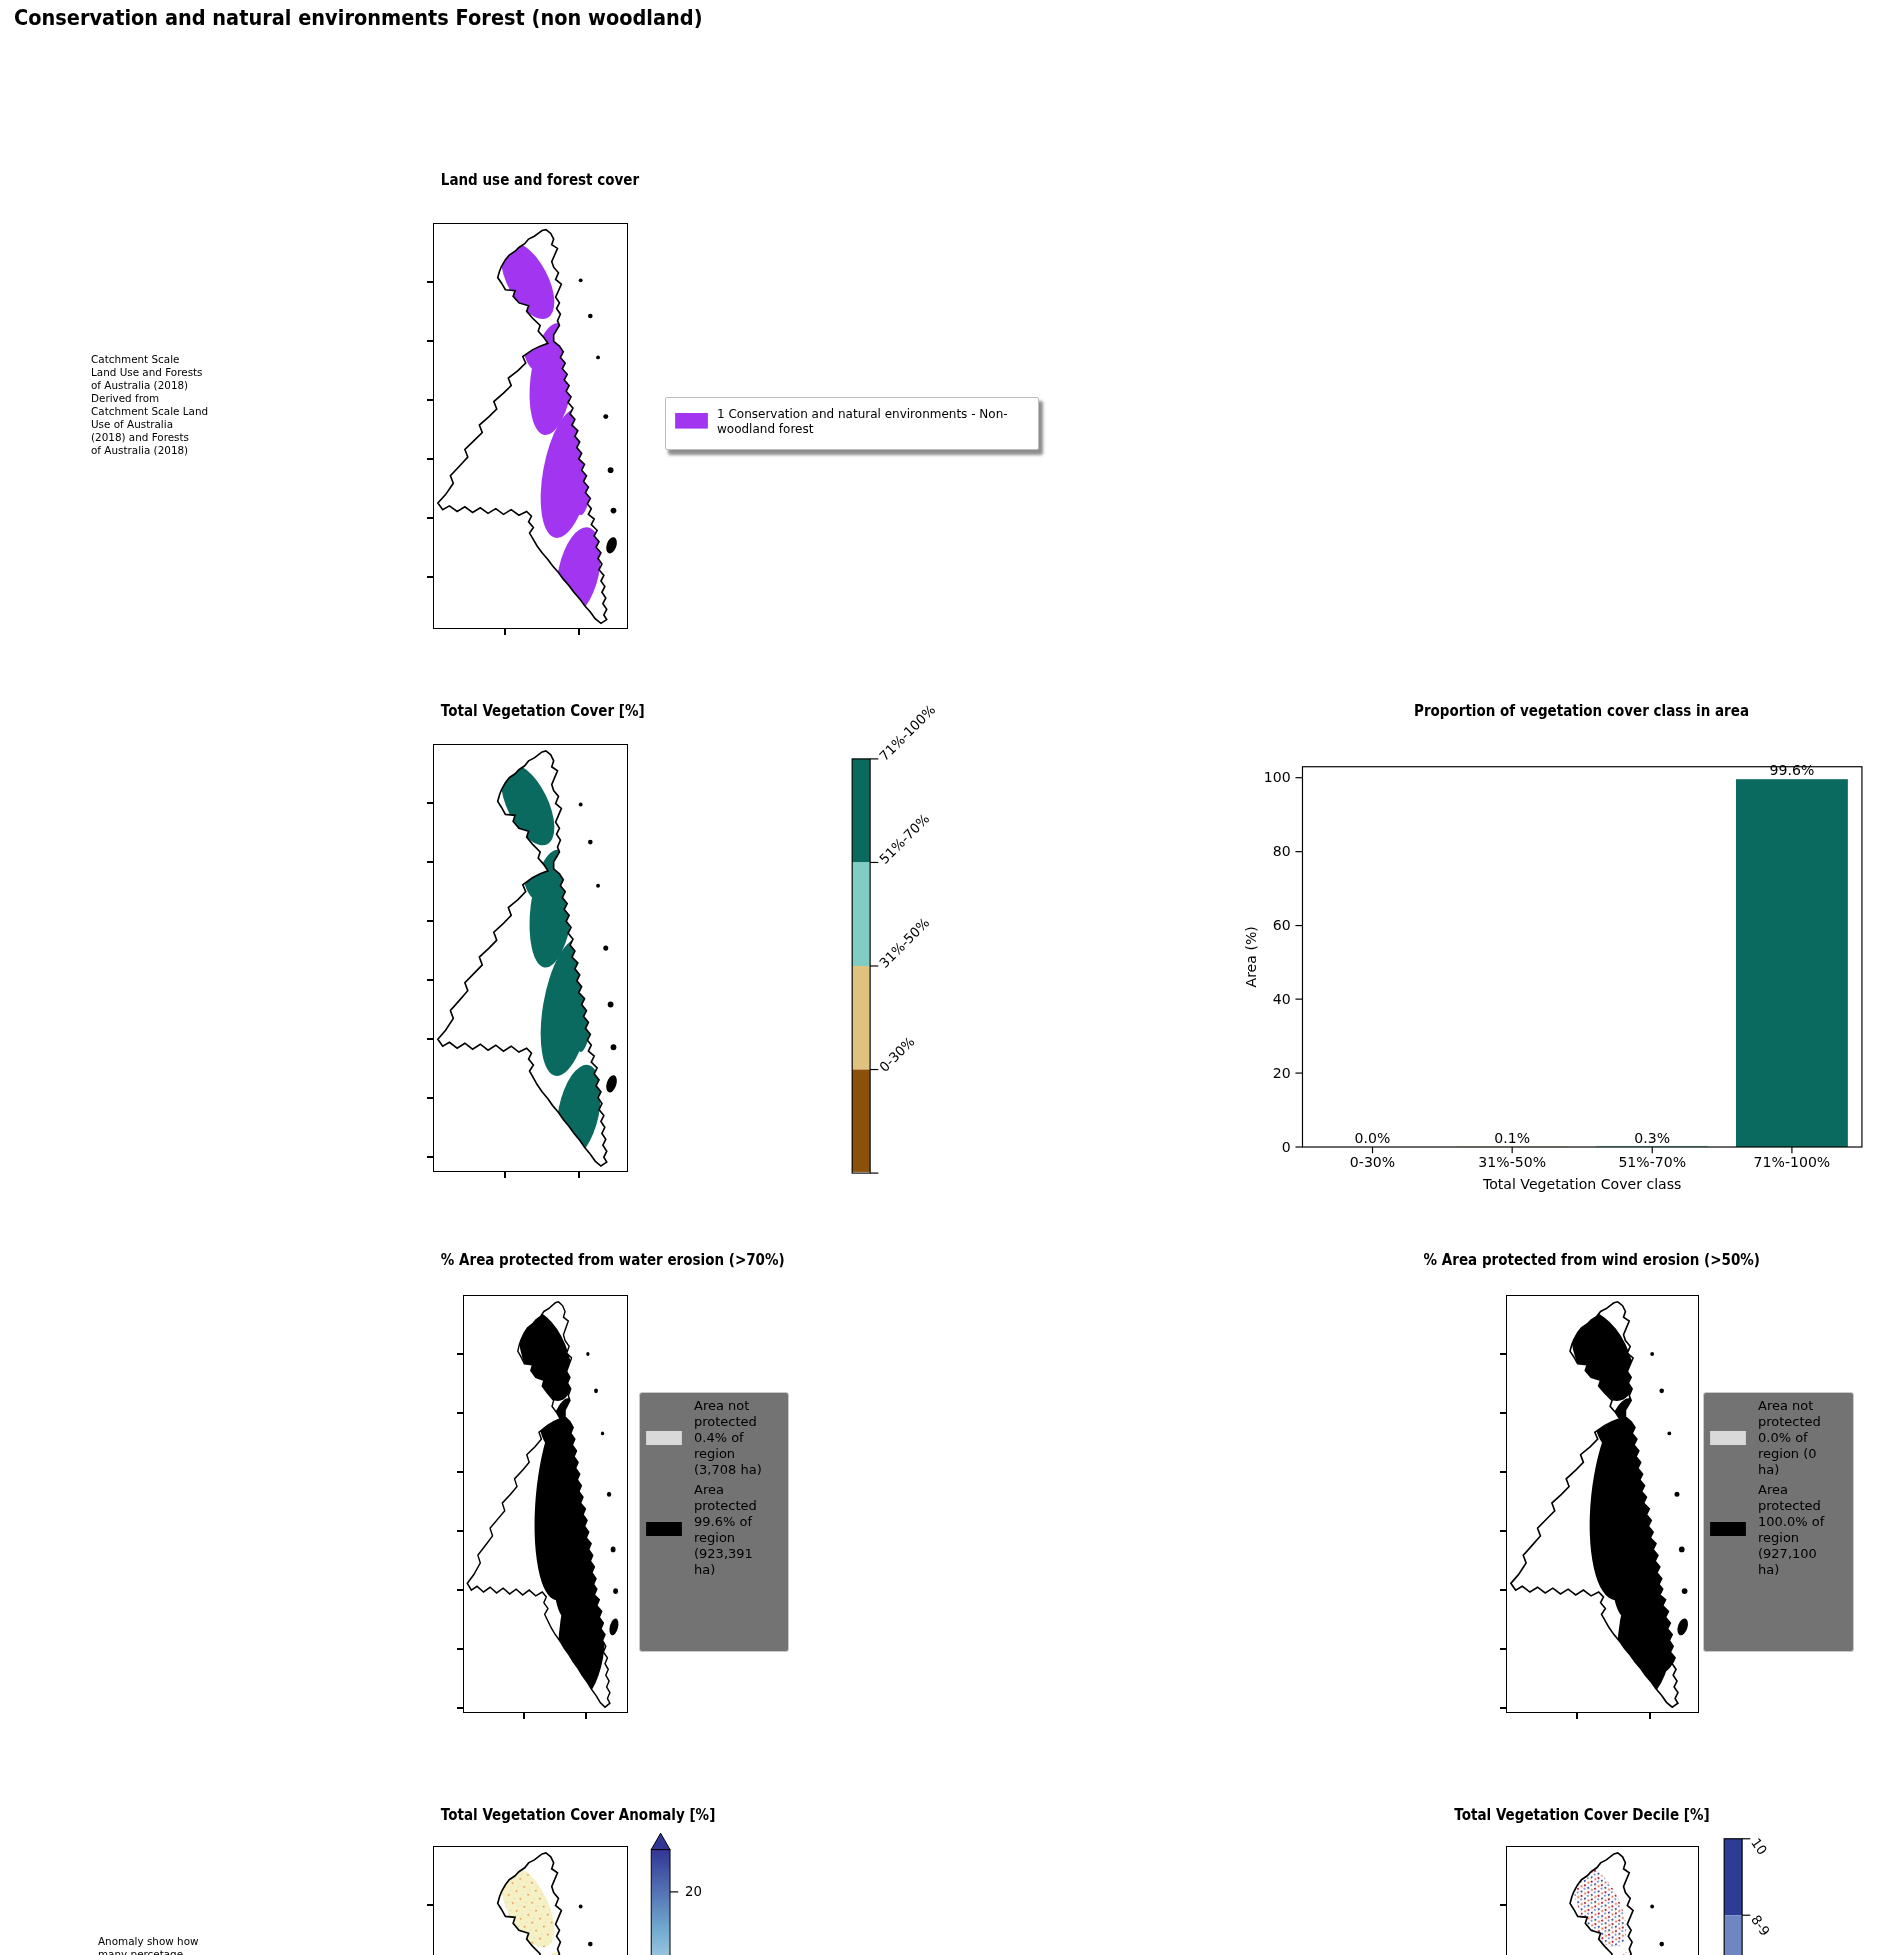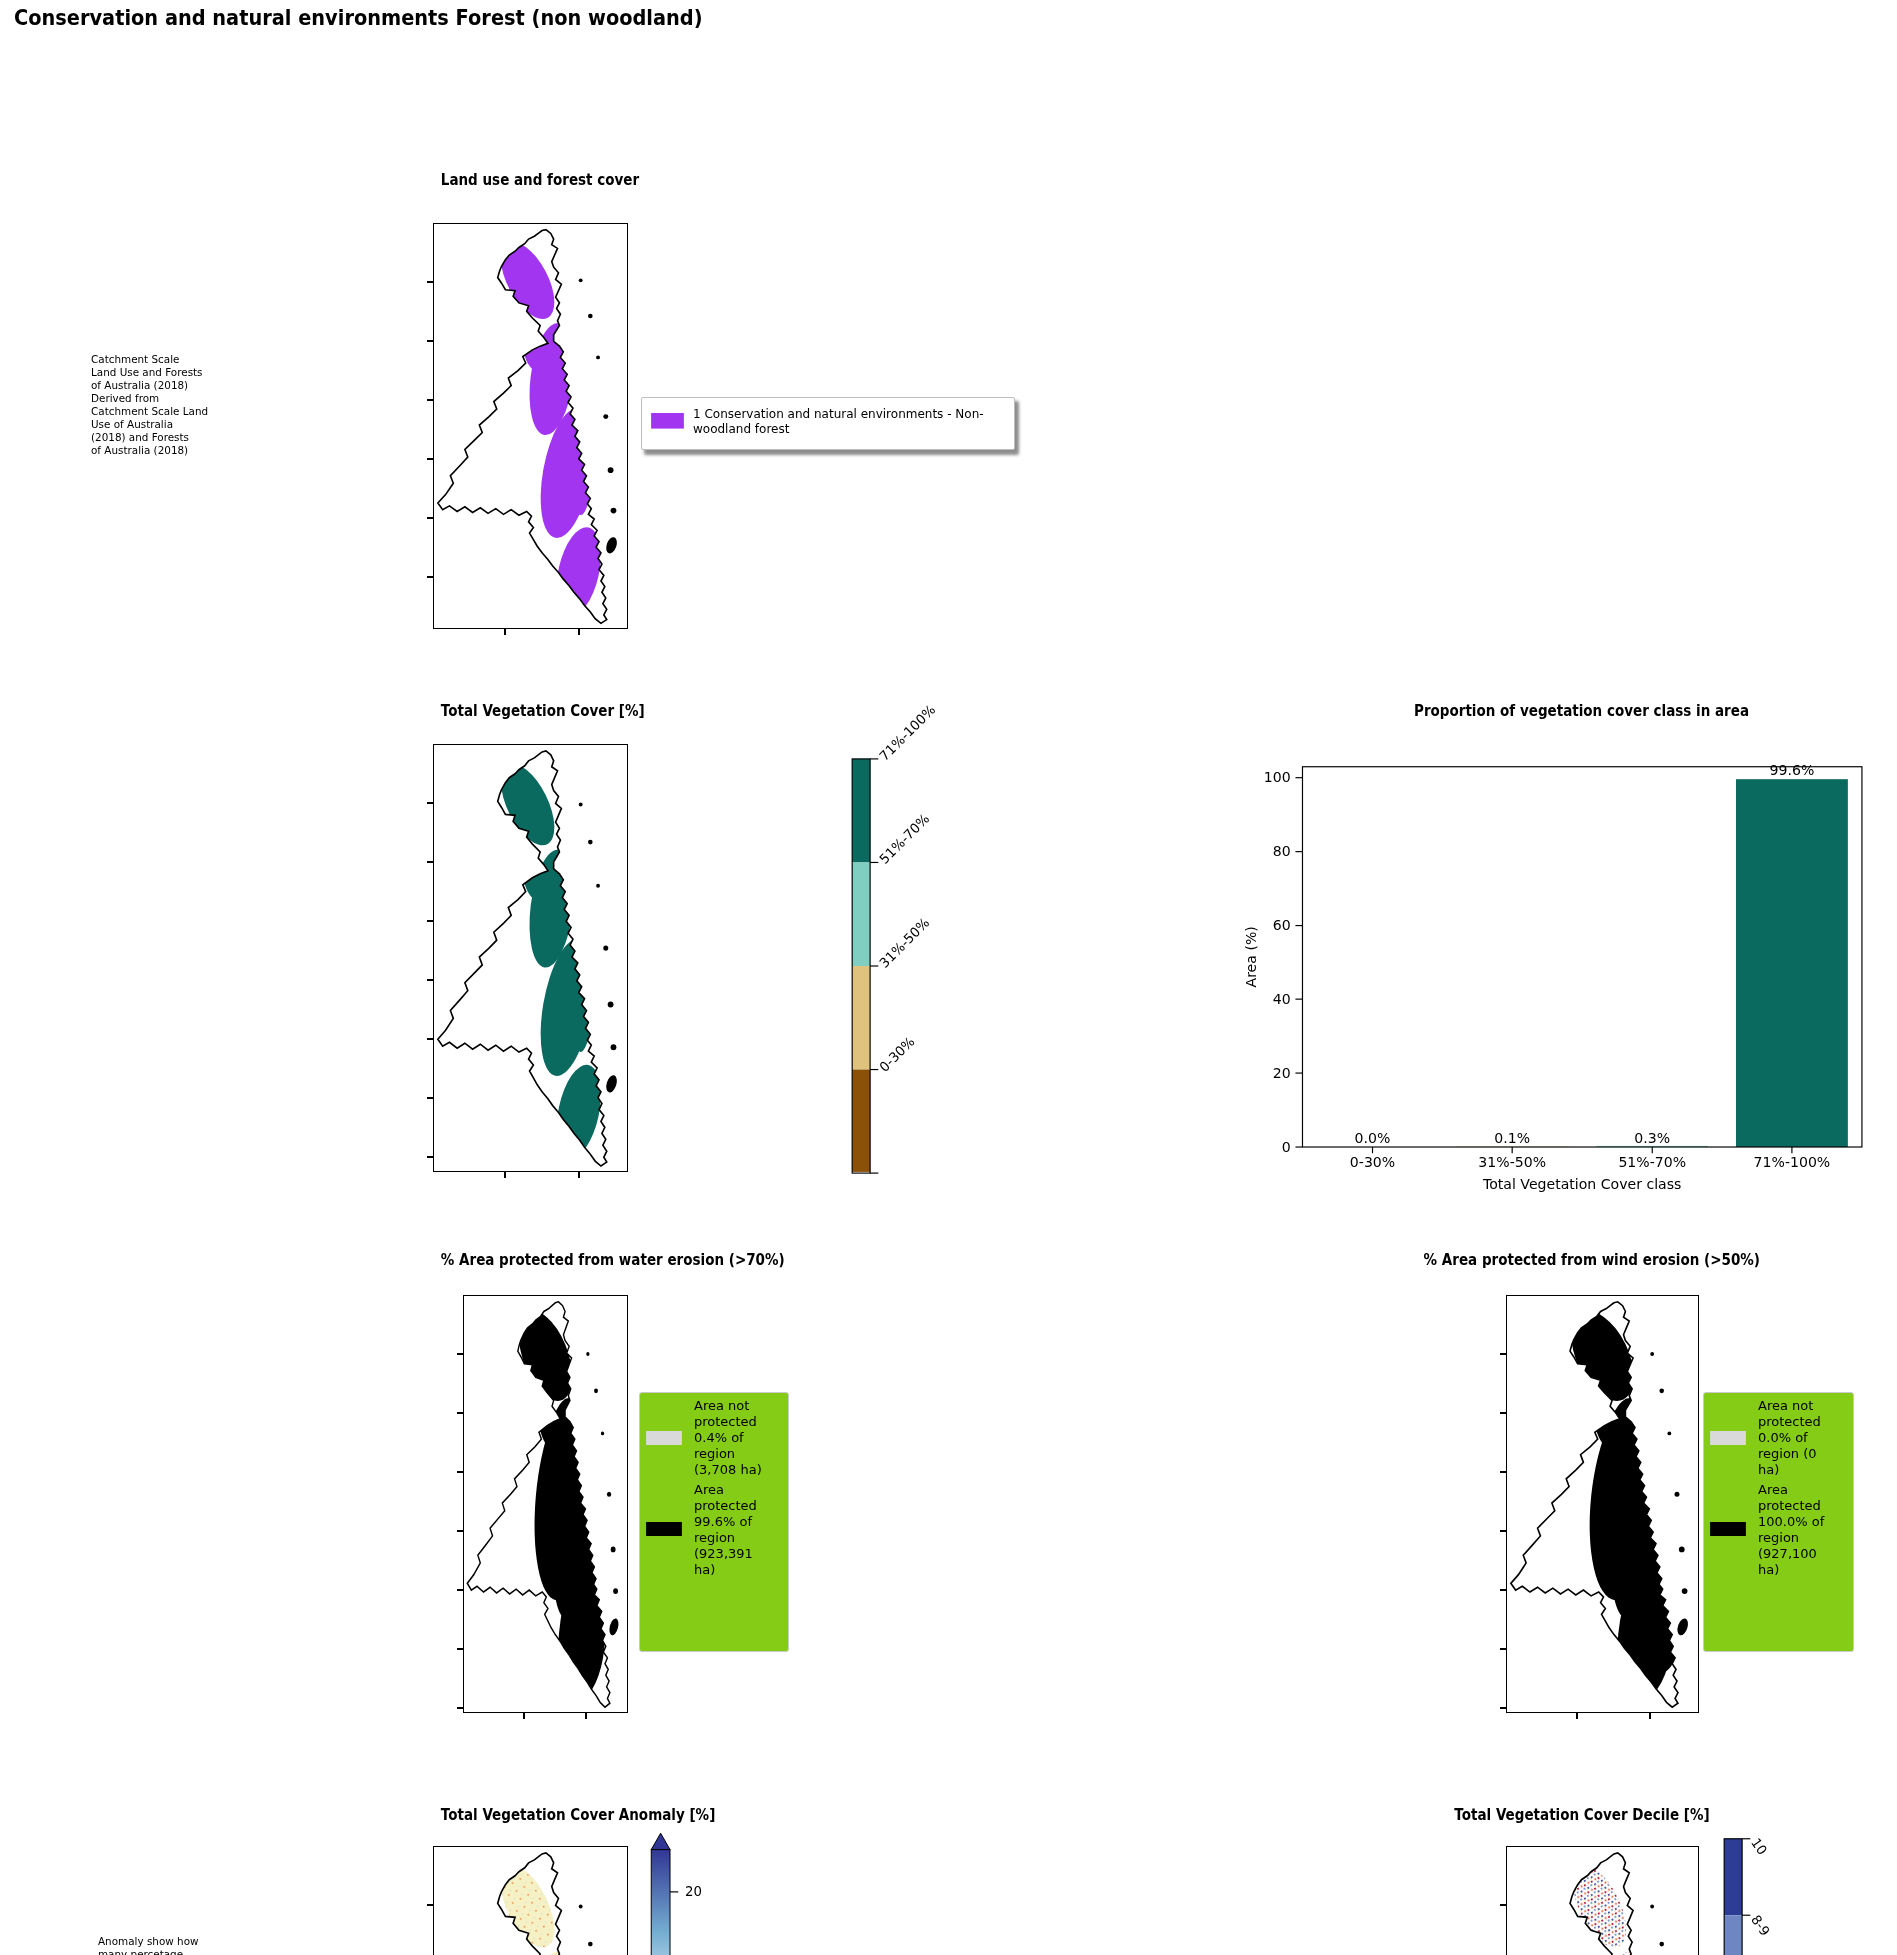--- a/index.html
+++ b/index.html
@@ -15,7 +15,7 @@
          background:repeating-linear-gradient(to bottom,transparent 0 57px,#000 57px 59px);}
   .tickB{position:absolute;width:1.6px;height:6.3px;background:#000;}
   .legendbox{background:#84cc16;border:1px solid #c9c9c9;border-radius:3.1px;}
-  .shadowbox{box-shadow:3.9px 4.3px 3.1px rgba(0,0,0,.45);border-radius:2px;border:0.8px solid #bdbdbd;background:#fff;}
+  .shadowbox{box-shadow:3.9px 4.3px 3.1px rgba(0,0,0,.45);border-radius:2px;border:0.8px solid #bdbdbd;background:#fff;margin-left:24px;}
   .legtext{font-size:13px;line-height:16px;white-space:pre-line;}
   .cbarlabel{font-size:13.3px;white-space:nowrap;line-height:13.3px;}
   .rotneg{transform:rotate(-45deg);transform-origin:left center;}

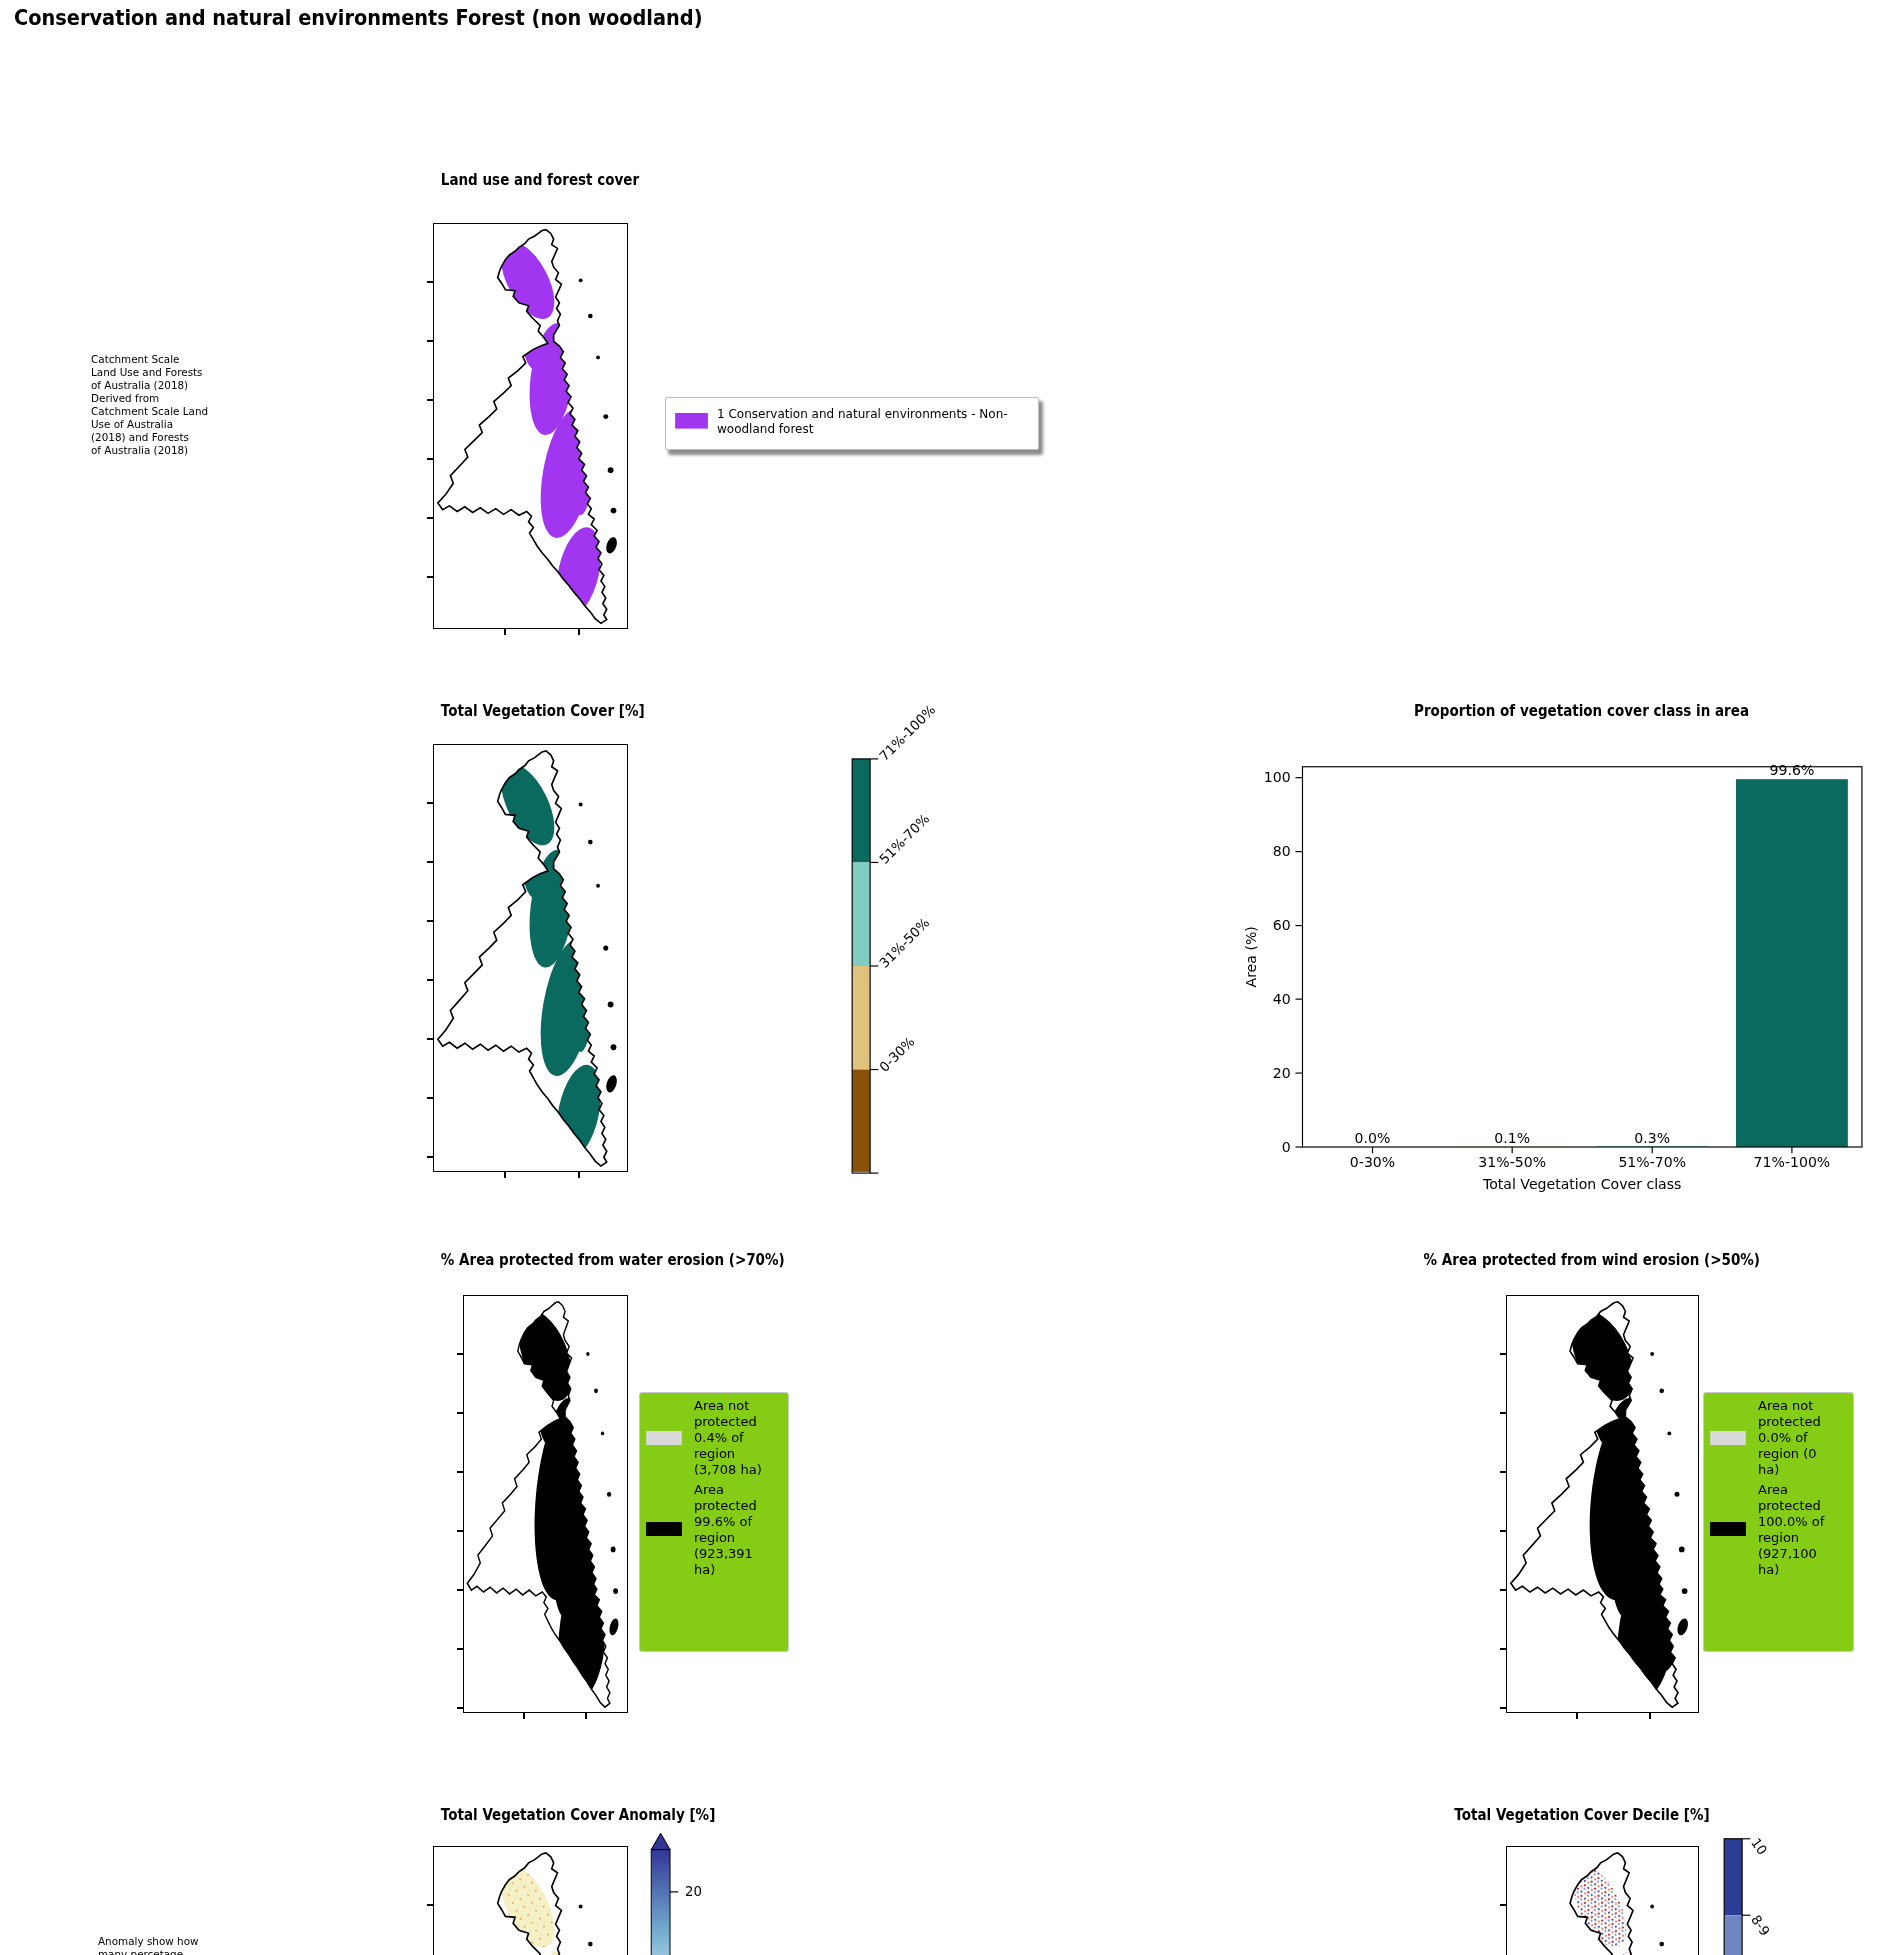--- a/index.html
+++ b/index.html
@@ -14,7 +14,7 @@
   .tickL{position:absolute;left:-7.4px;top:0;width:6.3px;height:100%;
          background:repeating-linear-gradient(to bottom,transparent 0 57px,#000 57px 59px);}
   .tickB{position:absolute;width:1.6px;height:6.3px;background:#000;}
-  .legendbox{background:#84cc16;border:1px solid #c9c9c9;border-radius:3.1px;}
+  .legendbox{background:#737373;border:1px solid #c9c9c9;border-radius:3.1px;}
   .shadowbox{box-shadow:3.9px 4.3px 3.1px rgba(0,0,0,.45);border-radius:2px;border:0.8px solid #bdbdbd;background:#fff;margin-left:24px;}
   .legtext{font-size:13px;line-height:16px;white-space:pre-line;}
   .cbarlabel{font-size:13.3px;white-space:nowrap;line-height:13.3px;}

